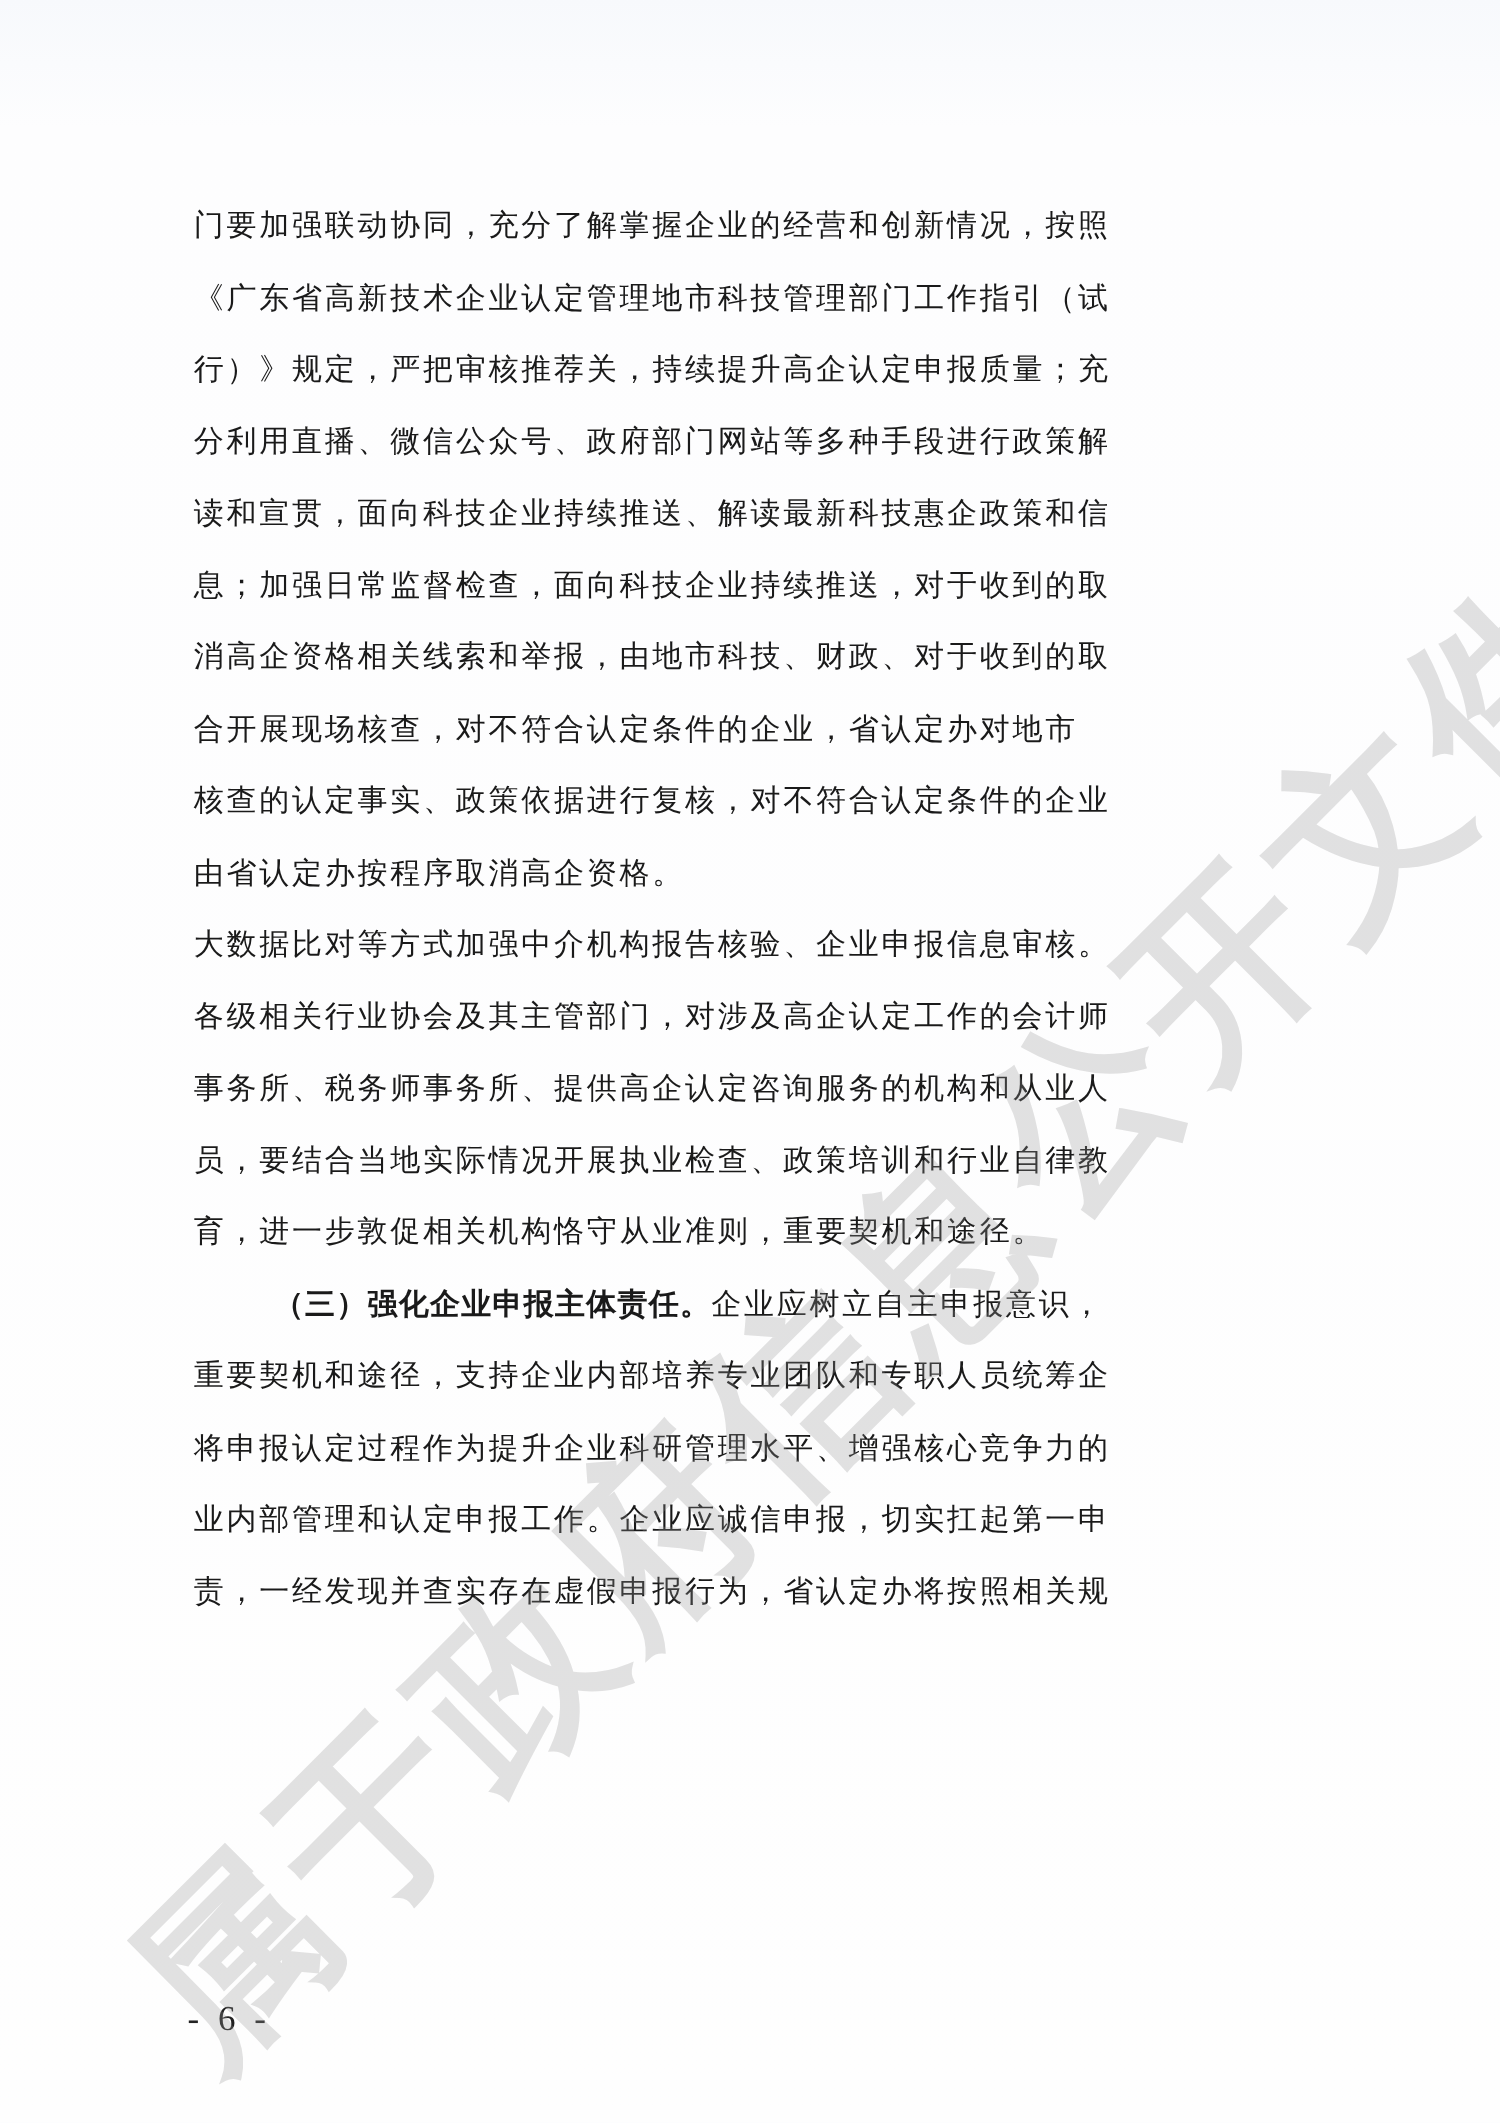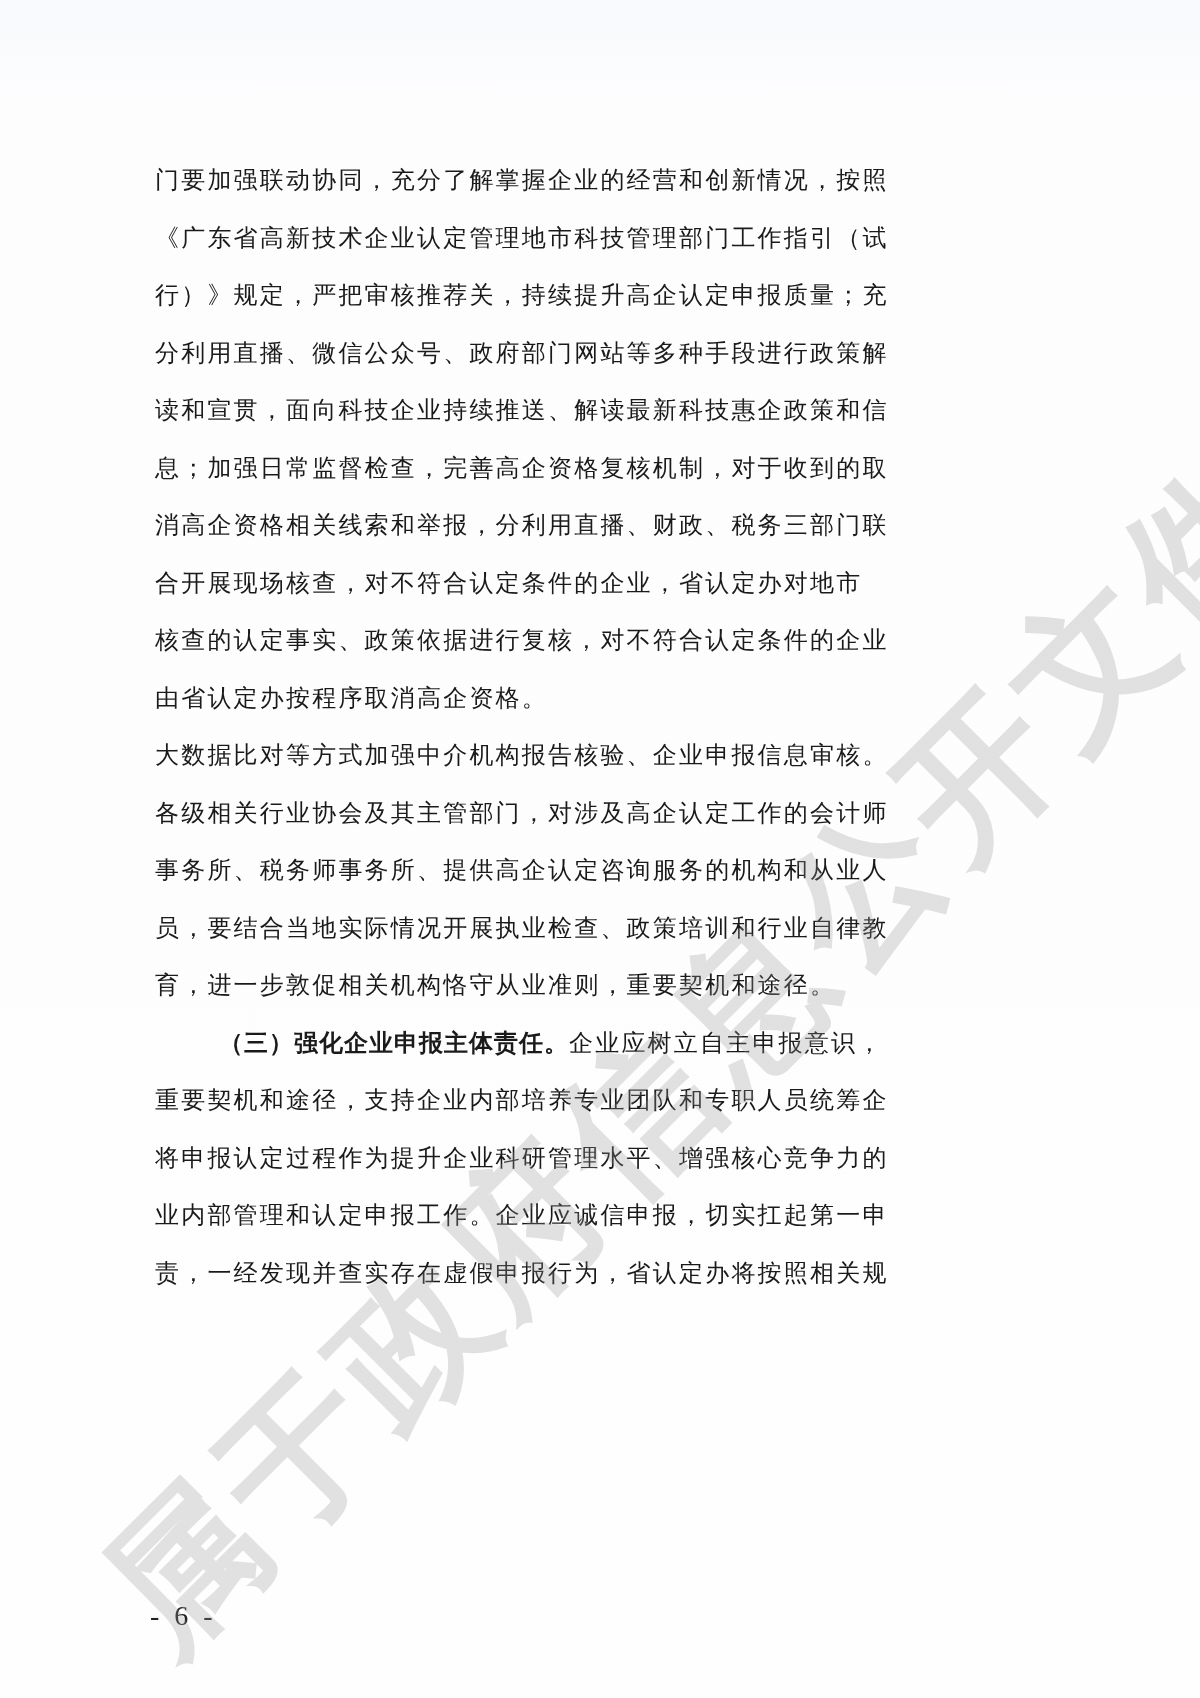--- a/index.html
+++ b/index.html
@@ -81,7 +81,7 @@
       <div class="line">行）》规定，严把审核推荐关，持续提升高企认定申报质量；充</div>
       <div class="line">分利用直播、微信公众号、政府部门网站等多种手段进行政策解</div>
       <div class="line">读和宣贯，面向科技企业持续推送、解读最新科技惠企政策和信</div>
-      <div class="line">息；加强日常监督检查，完善高企资格复核机制，对于收到的取</div>
+      <div class="line">息；加强日常监督检查，面向科技企业持续推送，对于收到的取</div>
       <div class="line">消高企资格相关线索和举报，分利用直播、财政、税务三部门联</div>
       <div class="line">合开展现场核查，对不符合认定条件的企业，省认定办对地市</div>
       <div class="line">核查的认定事实、政策依据进行复核，对不符合认定条件的企业</div>

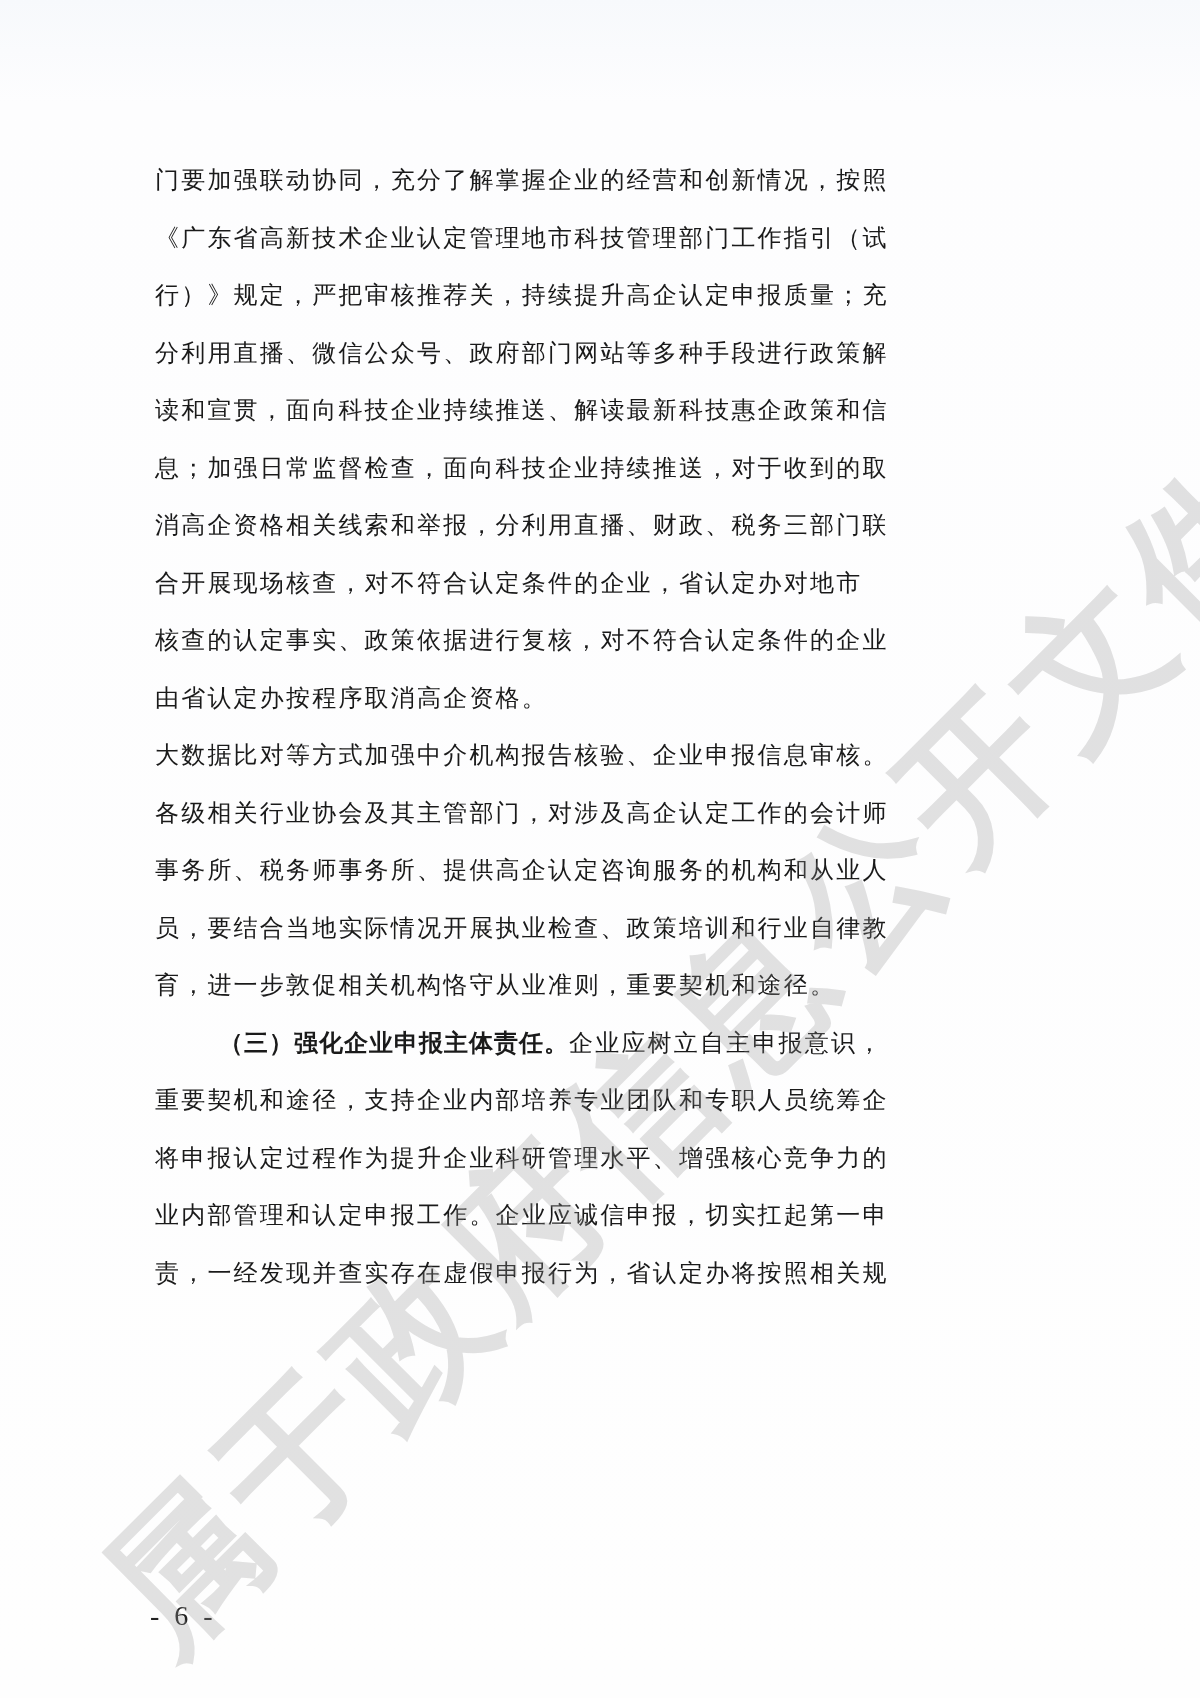--- a/index.html
+++ b/index.html
@@ -82,7 +82,7 @@
       <div class="line">分利用直播、微信公众号、政府部门网站等多种手段进行政策解</div>
       <div class="line">读和宣贯，面向科技企业持续推送、解读最新科技惠企政策和信</div>
       <div class="line">息；加强日常监督检查，面向科技企业持续推送，对于收到的取</div>
-      <div class="line">消高企资格相关线索和举报，分利用直播、财政、税务三部门联</div>
+      <div class="line">消高企资格相关线索和举报，由地市科技、财政、对于收到的取</div>
       <div class="line">合开展现场核查，对不符合认定条件的企业，省认定办对地市</div>
       <div class="line">核查的认定事实、政策依据进行复核，对不符合认定条件的企业</div>
       <div class="line">由省认定办按程序取消高企资格。</div>

